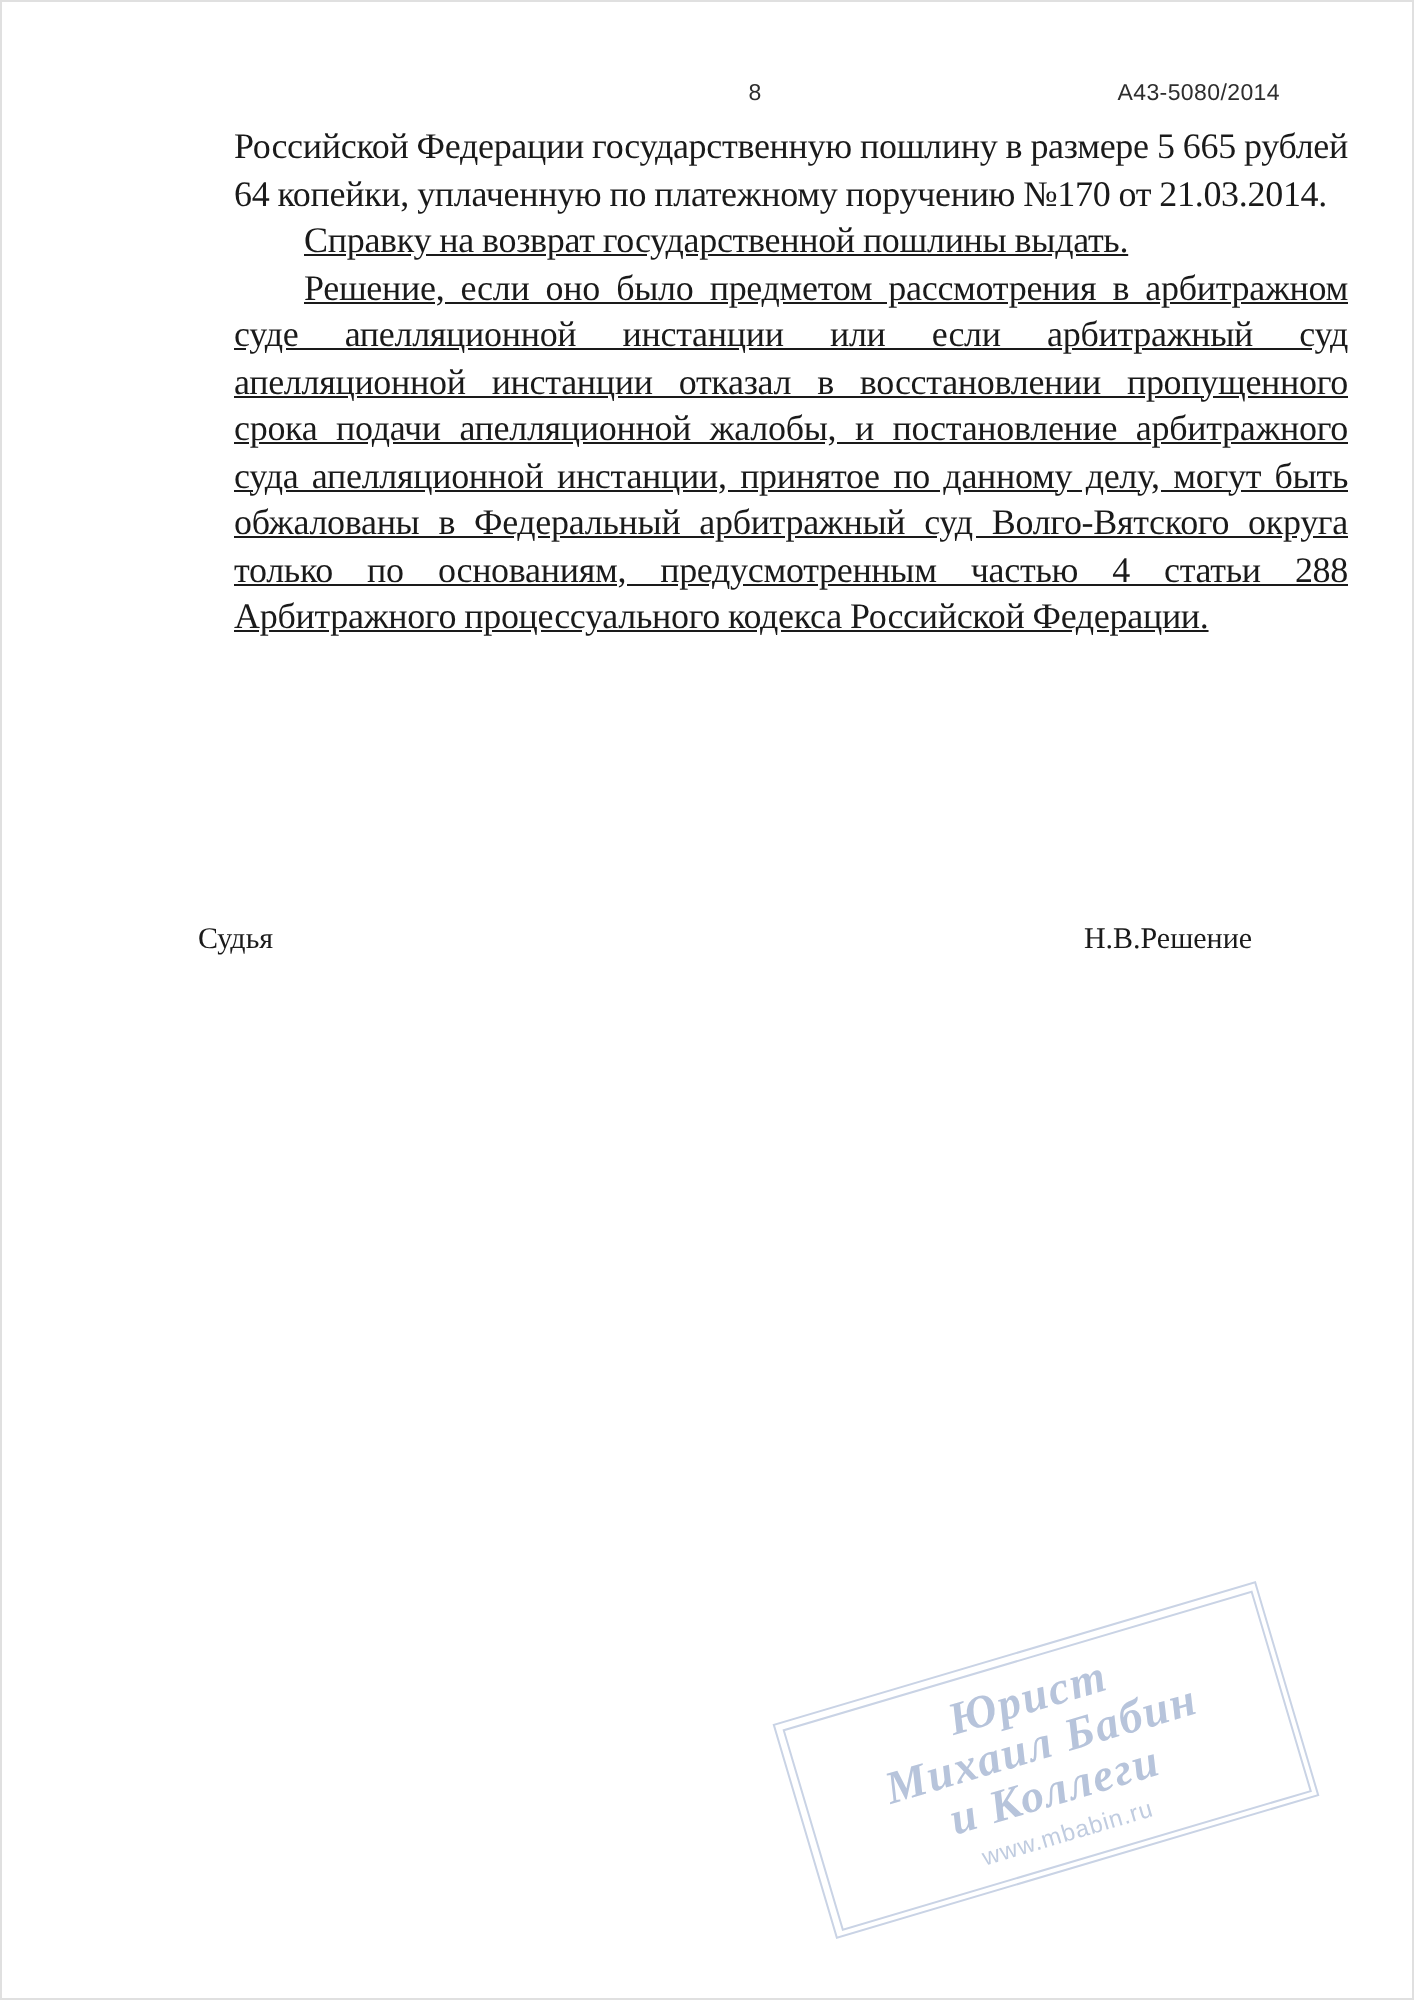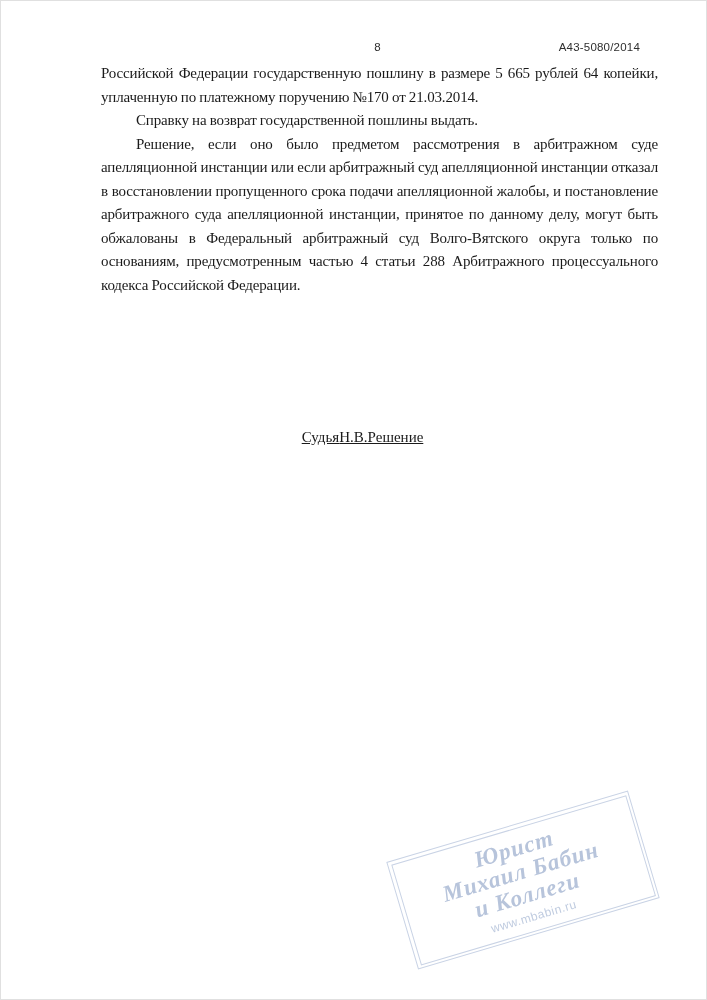--- a/index.html
+++ b/index.html
@@ -44,9 +44,9 @@
   .body-text {
     position: absolute;
     top: 61px;
-    left: 100px;
+    left: 116px;
     width: 557px;
-    font-size: 15px;
+    font-size: 18px;
     line-height: 23.5px;
     text-align: justify;
     letter-spacing: -0.15px;

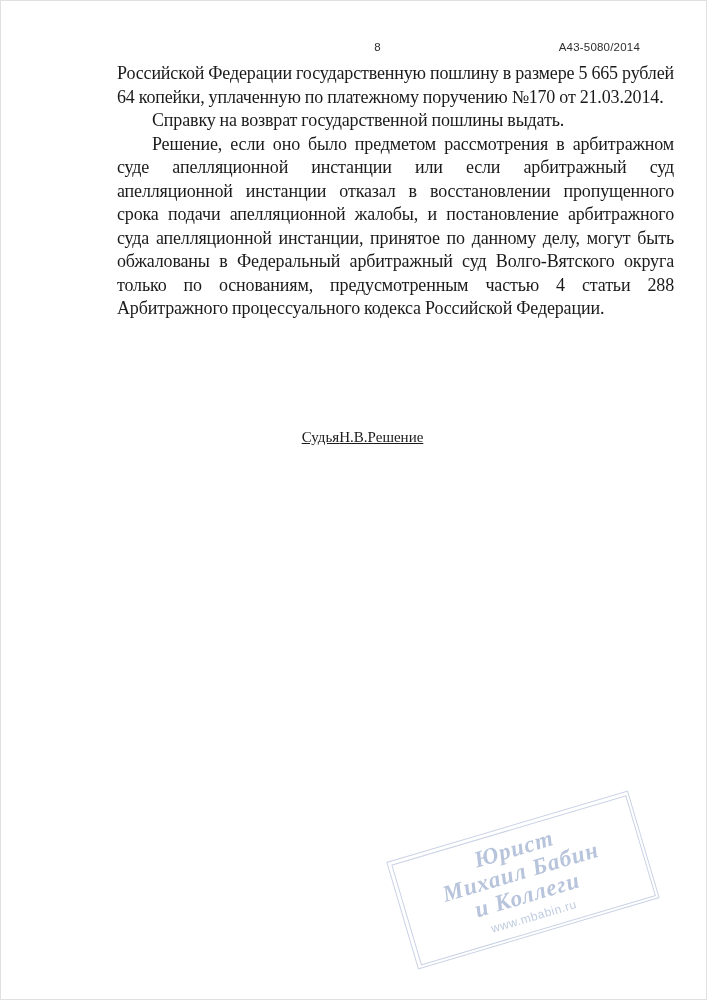--- a/index.html
+++ b/index.html
@@ -57,6 +57,7 @@
   }
   .body-text p.indent {
     text-indent: 35px;
+    text-decoration: underline;
   }
   .signature-row {
     position: absolute;

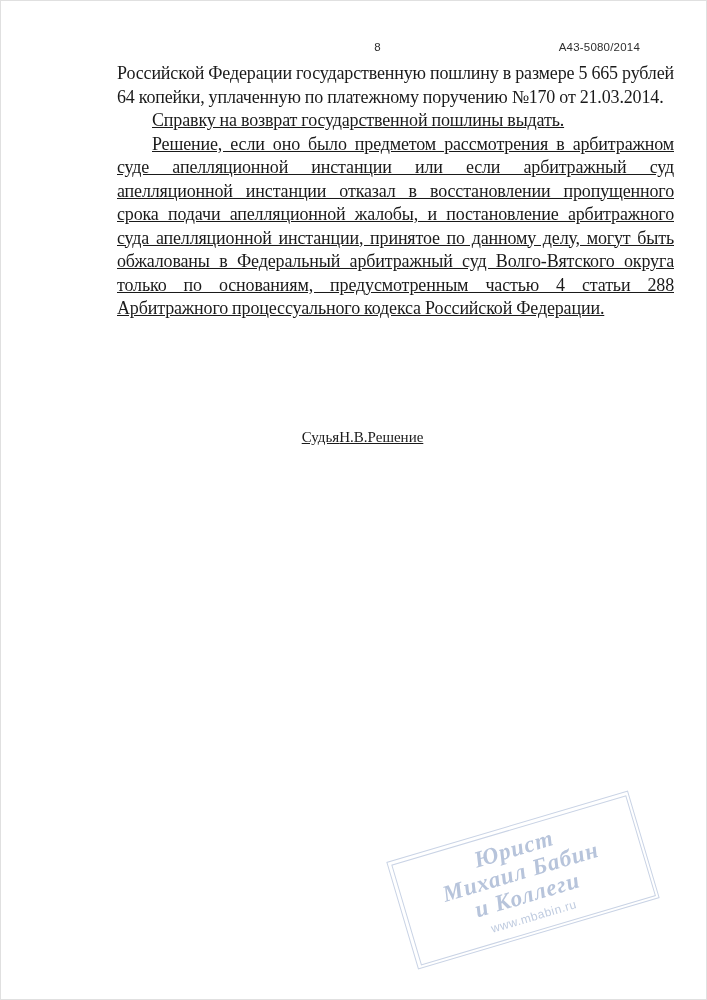--- a/index.html
+++ b/index.html
@@ -61,13 +61,12 @@
   }
   .signature-row {
     position: absolute;
-    top: 428px;
+    top: 461px;
     left: 98px;
     width: 557px;
     font-size: 15px;
     display: flex;
-    justify-content: center;
-    text-decoration: underline;
+    justify-content: space-between;
   }
   .signature-row .sig-name {
     padding-right: 30px;

